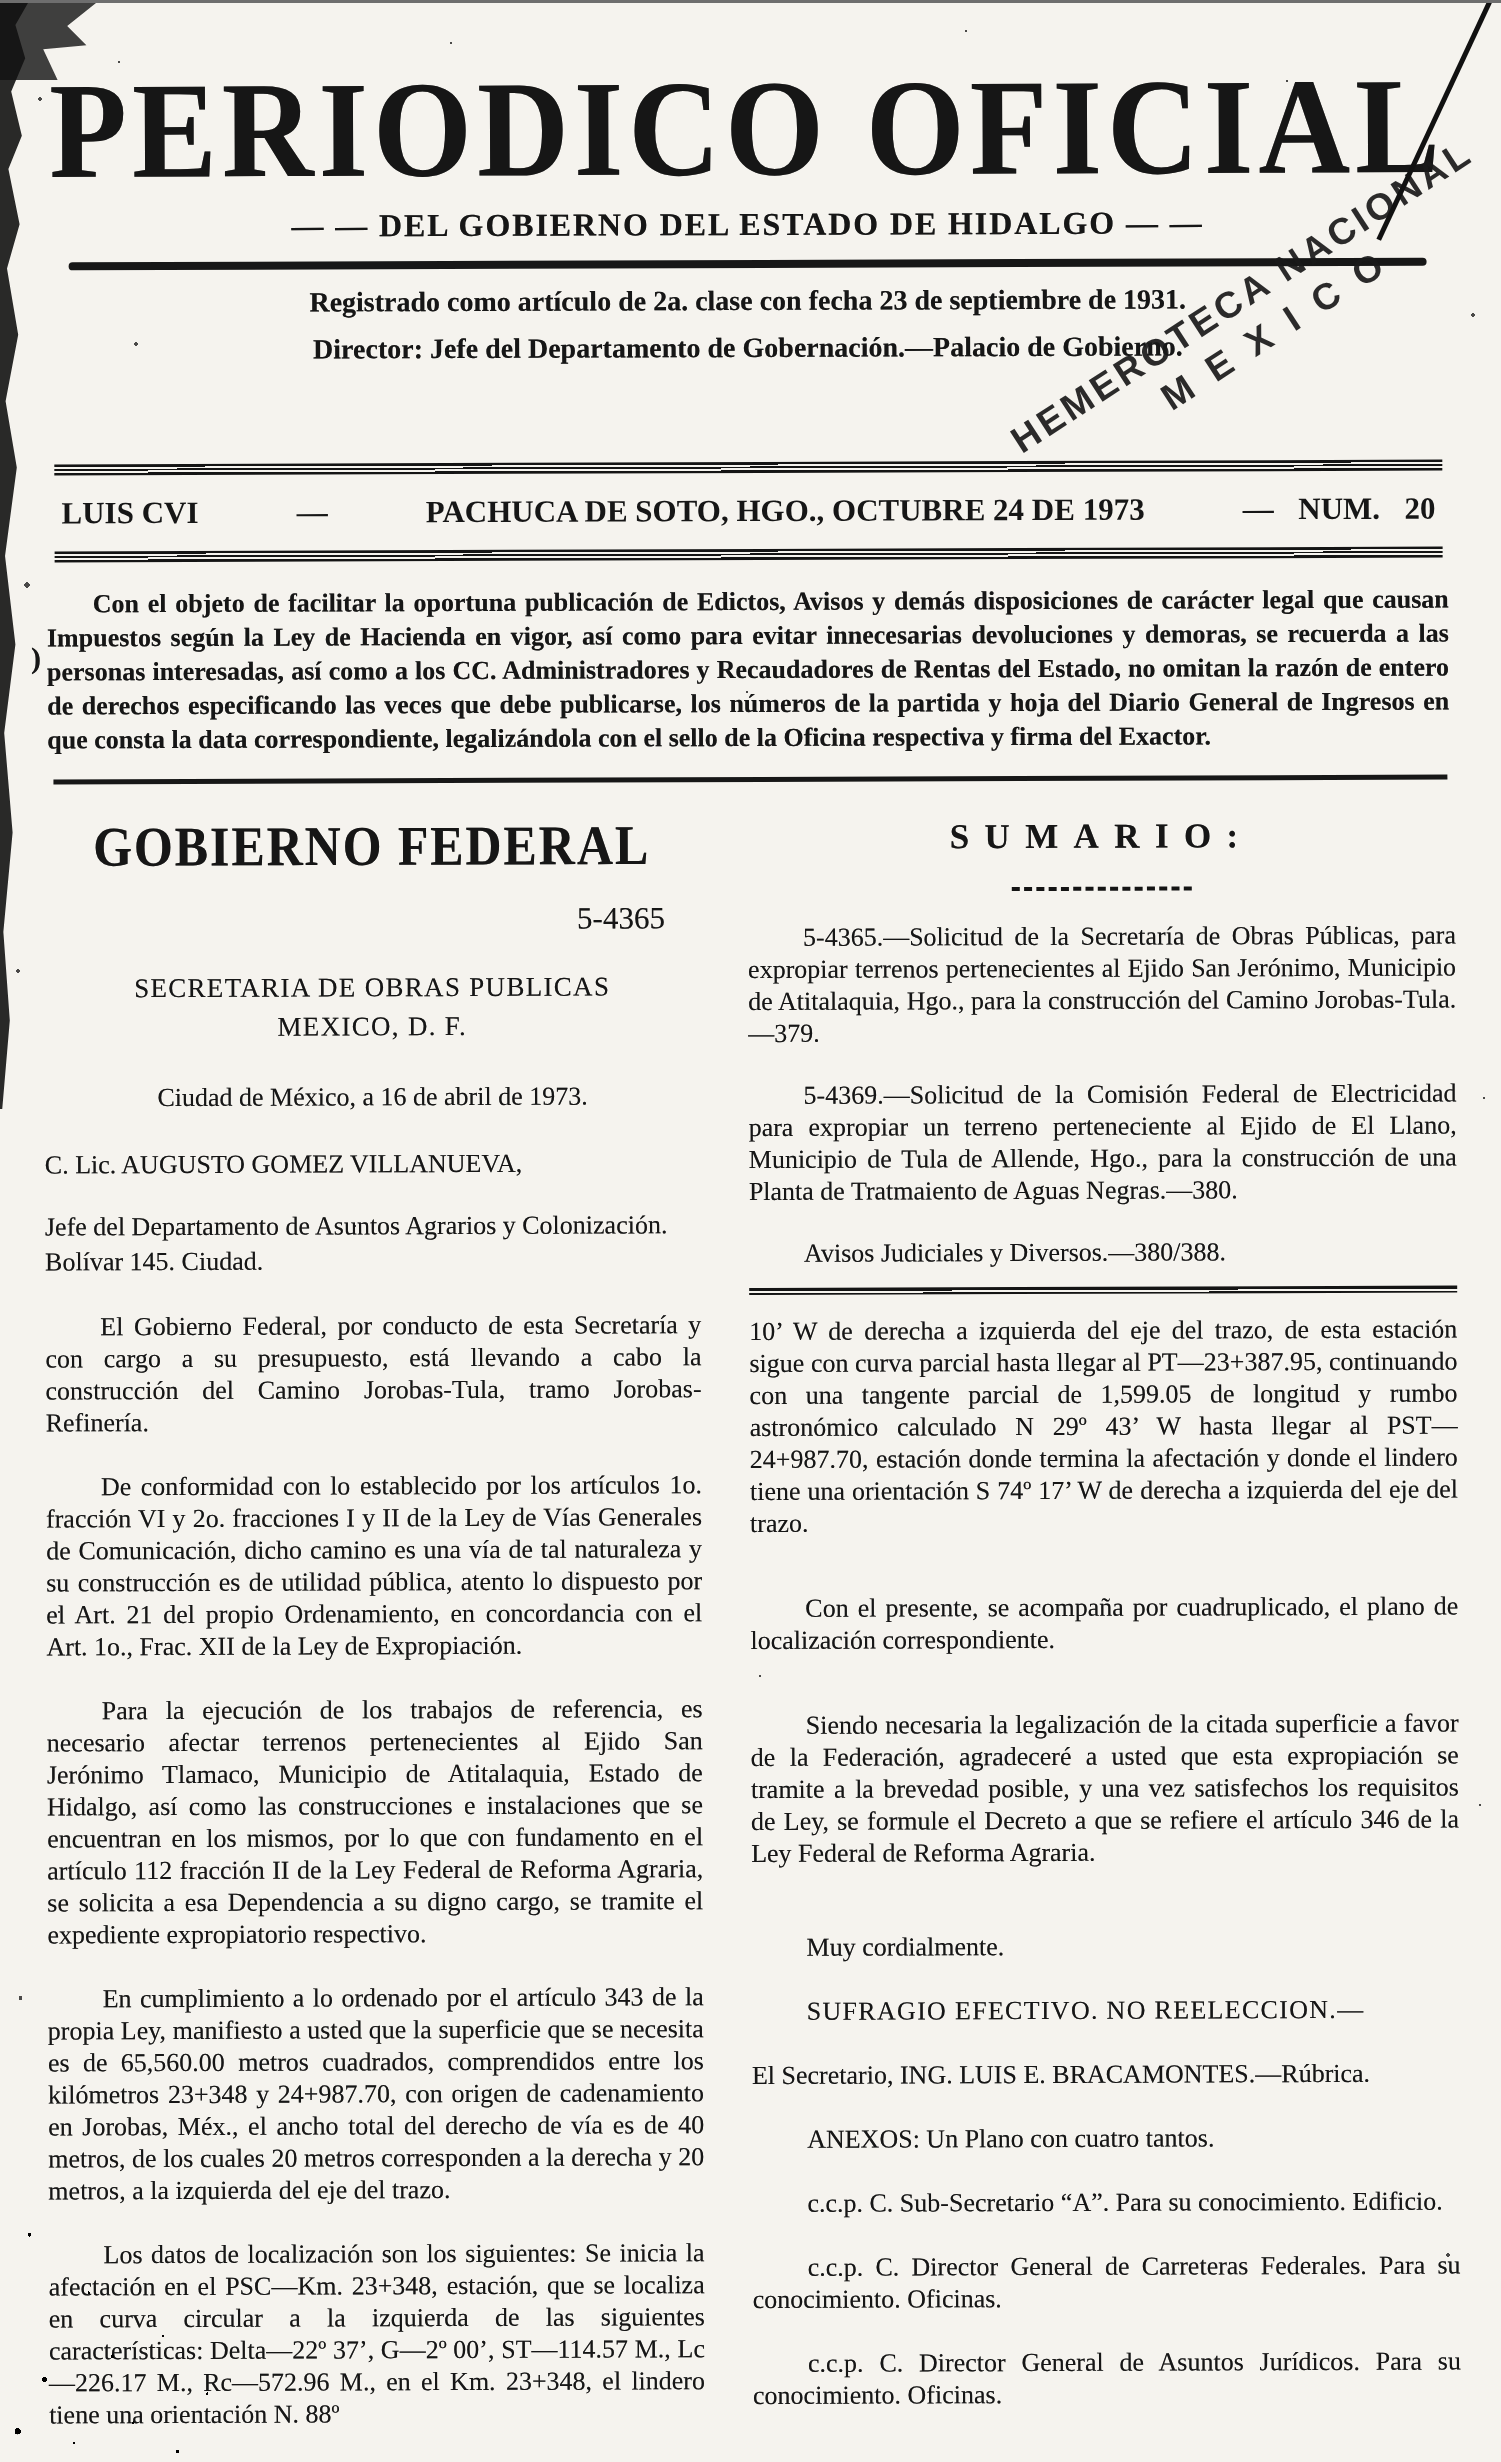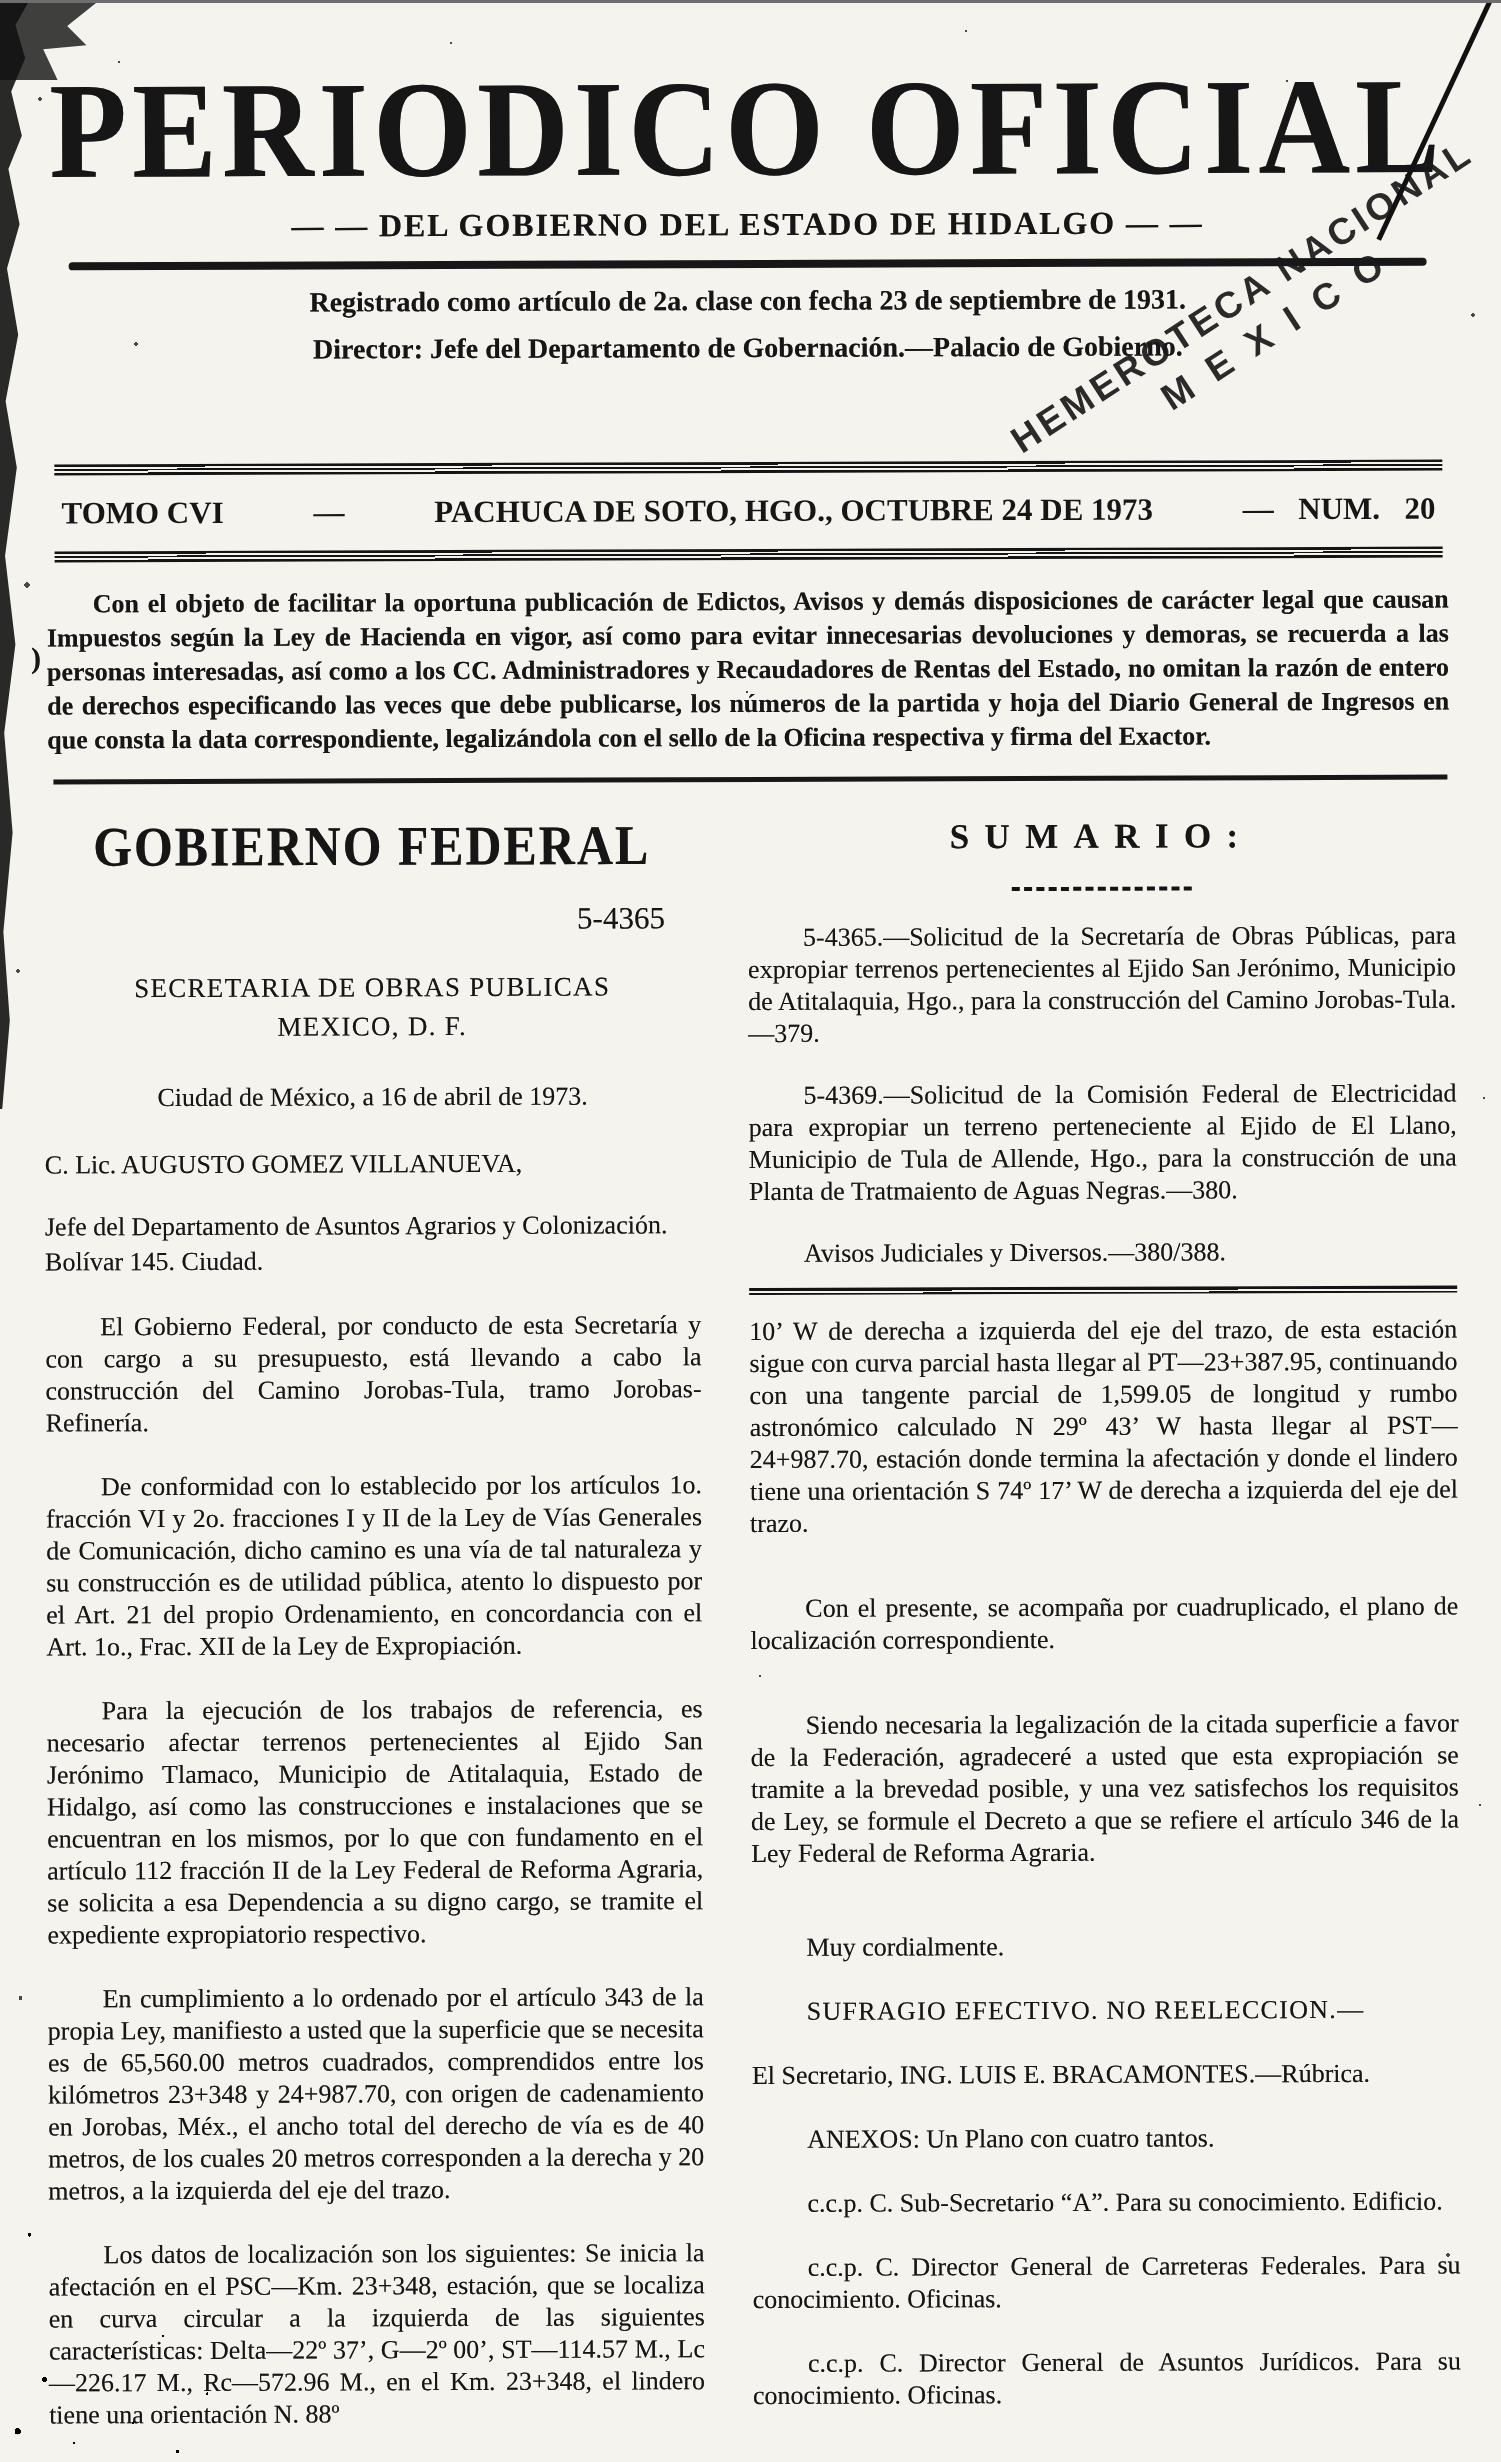--- a/index.html
+++ b/index.html
@@ -147,7 +147,7 @@
     <div class="rule-multi first"></div>
 
     <div class="issue-line">
-      <span>TOMO CVI</span>
+      <span>LUIS CVI</span>
       <span>—</span>
       <span>PACHUCA DE SOTO, HGO., OCTUBRE 24 DE 1973</span>
       <span class="issue-group">

